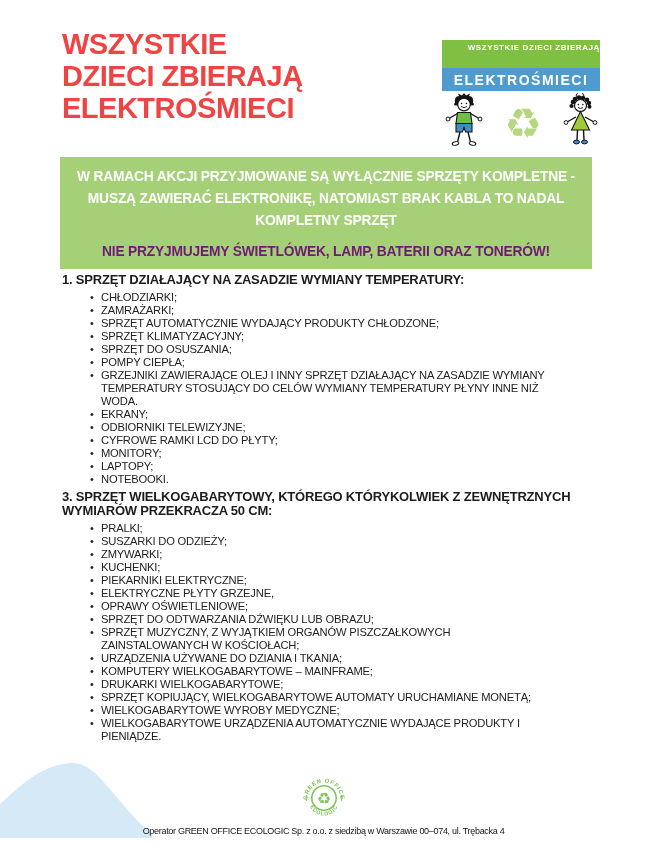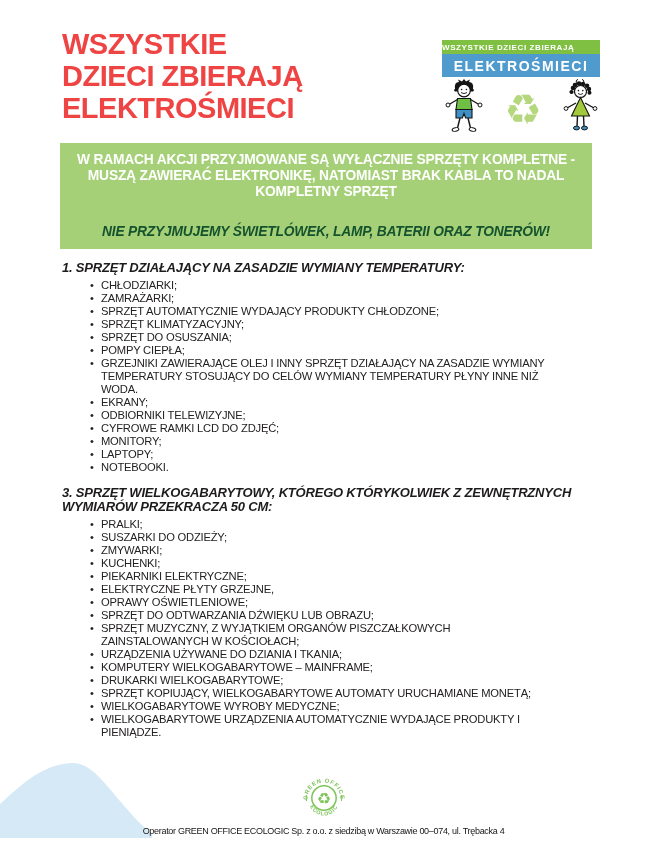--- a/index.html
+++ b/index.html
@@ -30,7 +30,7 @@
   .logo-strip-green{
     background:#7fc043;color:#fff;
     font-size:8px;font-weight:bold;letter-spacing:0.6px;
-    text-align:left;padding:3px 0 2px;
+    text-align:right;padding:3px 0 16px;
     white-space:nowrap;
   }
   .logo-strip-blue{

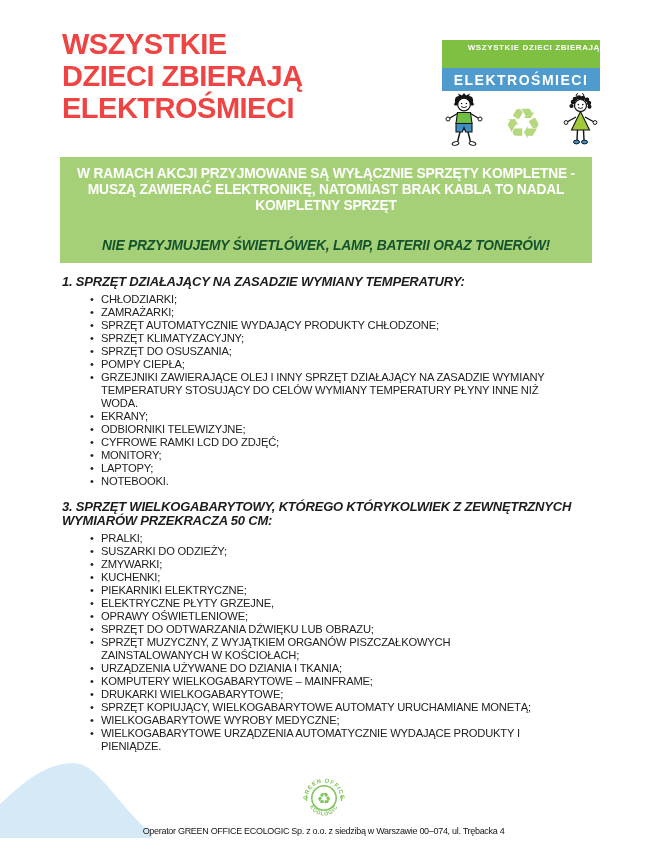--- a/index.html
+++ b/index.html
@@ -57,7 +57,7 @@
   }
   .banner-main{
     color:#ffffff;font-weight:bold;
-    font-size:13.8px;line-height:16px;
+    font-size:13.8px;line-height:22px;
     white-space:pre-line;
     letter-spacing:-0.2px;
   }

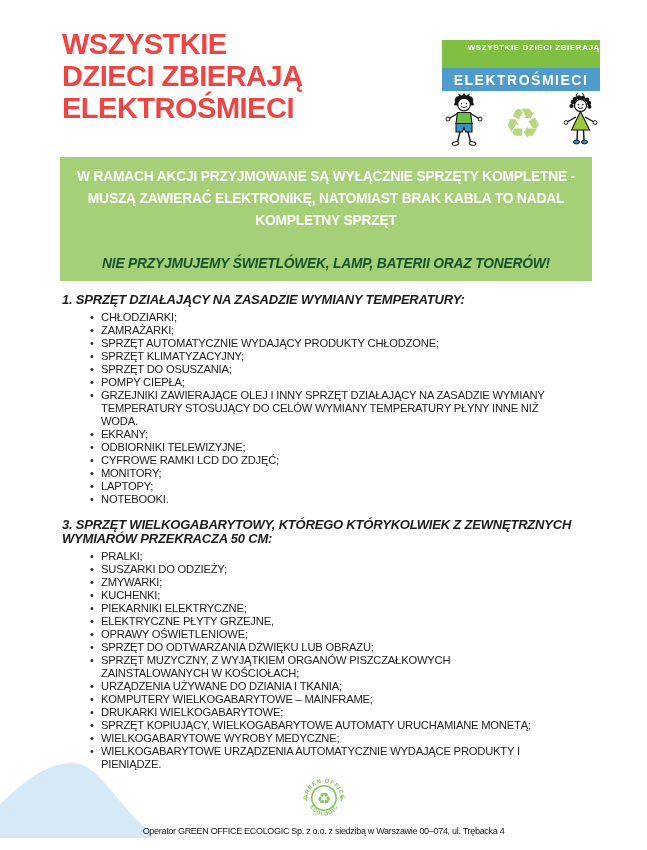--- a/index.html
+++ b/index.html
@@ -62,11 +62,10 @@
     letter-spacing:-0.2px;
   }
   .banner-warning{
-    color:#14532d;font-weight:bold;
+    color:#701a75;font-weight:bold;
     font-size:13.8px;line-height:15.5px;
-    margin-top:24px;
-    letter-spacing:-0.2px;
-    font-style:italic;
+    margin-top:12px;
+    letter-spacing:-0.2px;
   }
   
   .content{padding:0 50px 0 62px;}

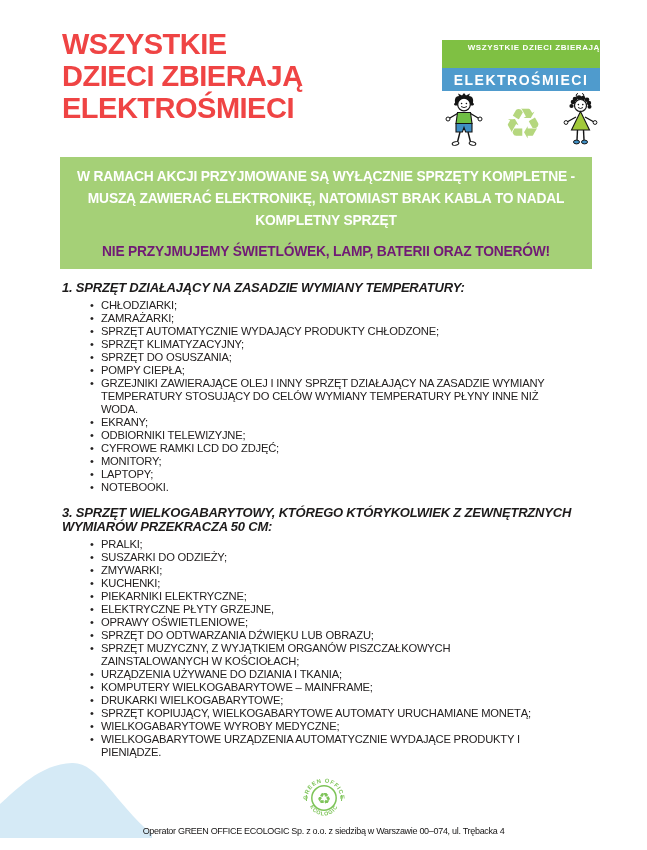--- a/index.html
+++ b/index.html
@@ -71,11 +71,10 @@
   .content{padding:0 50px 0 62px;}
   .sec-heading{
     font-size:13px;font-weight:bold;color:#1d1b1b;
-    line-height:13.5px;margin:12px 0 5px;
+    line-height:13.5px;margin:4px 0 5px;
     letter-spacing:-0.2px;
     white-space:pre-wrap;
     max-width:535px;
-    font-style:italic;
   }
   .sec-list{list-style:none;margin:0 0 0 26px;padding:0;}
   .sec-item{

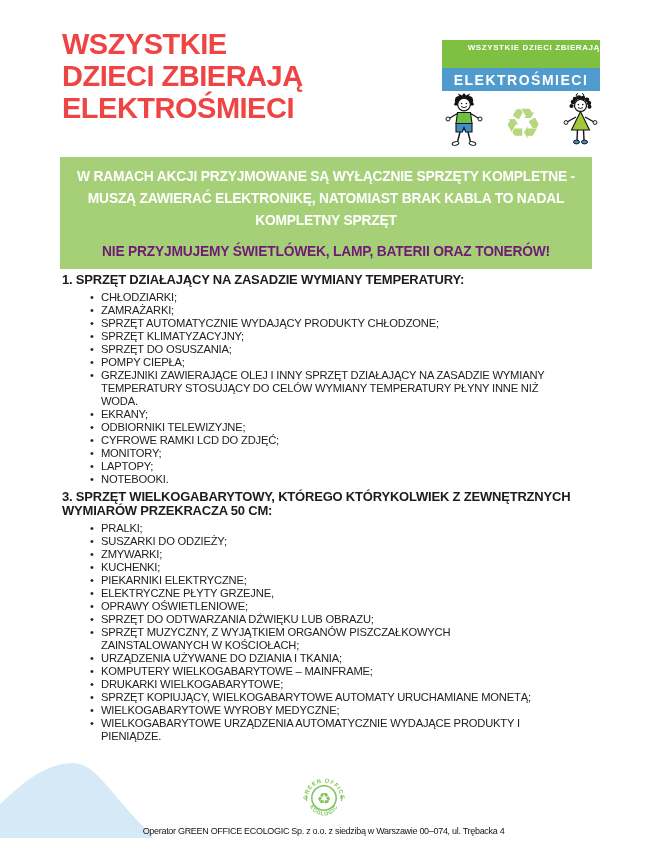--- a/index.html
+++ b/index.html
@@ -192,7 +192,7 @@
         <ul class="sec-list">
           <li class="sec-item">EKRANY;</li>
           <li class="sec-item">ODBIORNIKI TELEWIZYJNE;</li>
-          <li class="sec-item">CYFROWE RAMKI LCD DO ZDJĘĆ;</li>
+          <li class="sec-item">CYFROWE RAMKI LCD DO PŁYTY;</li>
           <li class="sec-item">MONITORY;</li>
           <li class="sec-item">LAPTOPY;</li>
           <li class="sec-item">NOTEBOOKI.</li>

